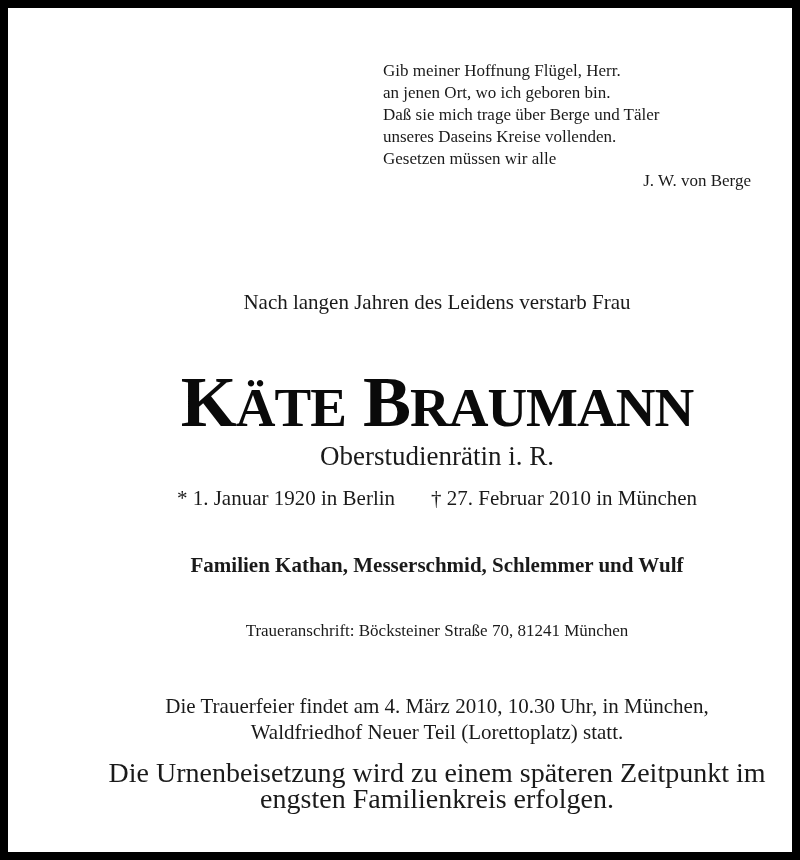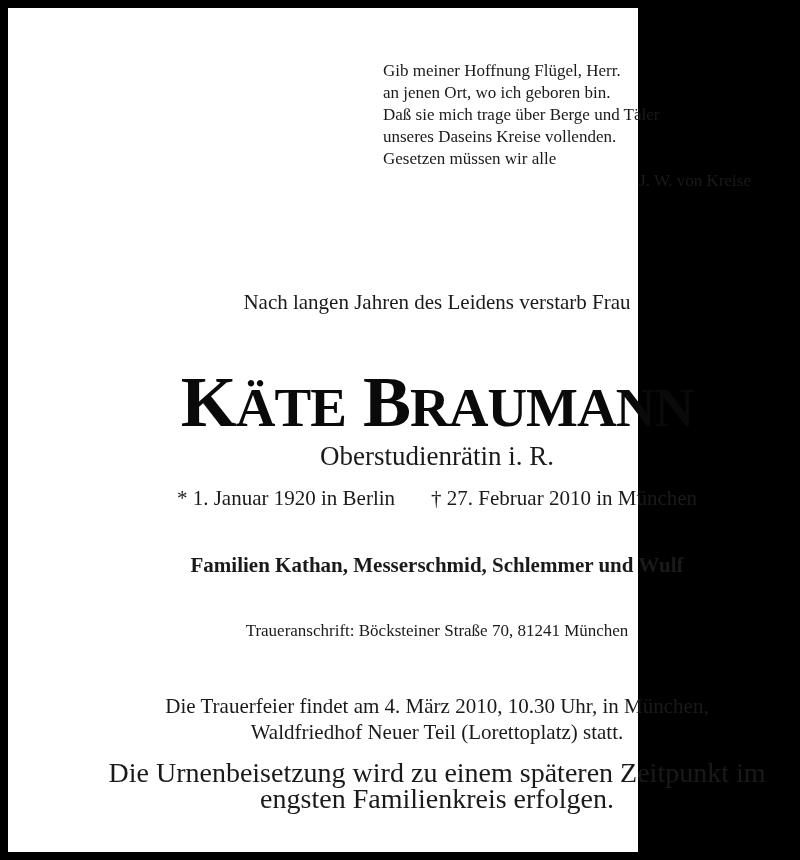--- a/index.html
+++ b/index.html
@@ -6,7 +6,7 @@
     body { width: 800px; height: 860px; overflow: hidden; }
     .frame {
       position: absolute; left: 8px; top: 8px;
-      width: 630px; height: 844px;
+      width: 784px; height: 844px;
       background: #ffffff;
       font-family: "Liberation Serif", "DejaVu Serif", serif;
       color: #1a1a1a;

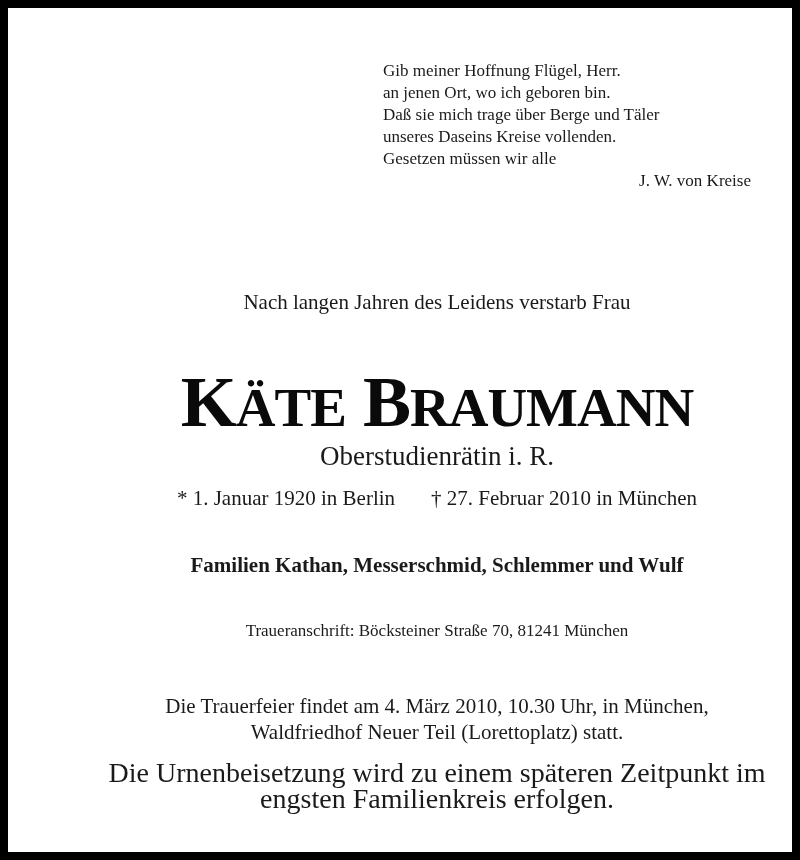--- a/index.html
+++ b/index.html
@@ -46,7 +46,7 @@
     <span class="line">Daß sie mich trage über Berge und Täler</span>
     <span class="line">unseres Daseins Kreise vollenden.</span>
     <span class="line">Gesetzen müssen wir alle</span>
-    <span class="author">J. W. von Kreise</span>
+    <span class="author">J. W. von Berge</span>
   </div>
 
   <div class="center intro">Nach langen Jahren des Leidens verstarb Frau</div>

